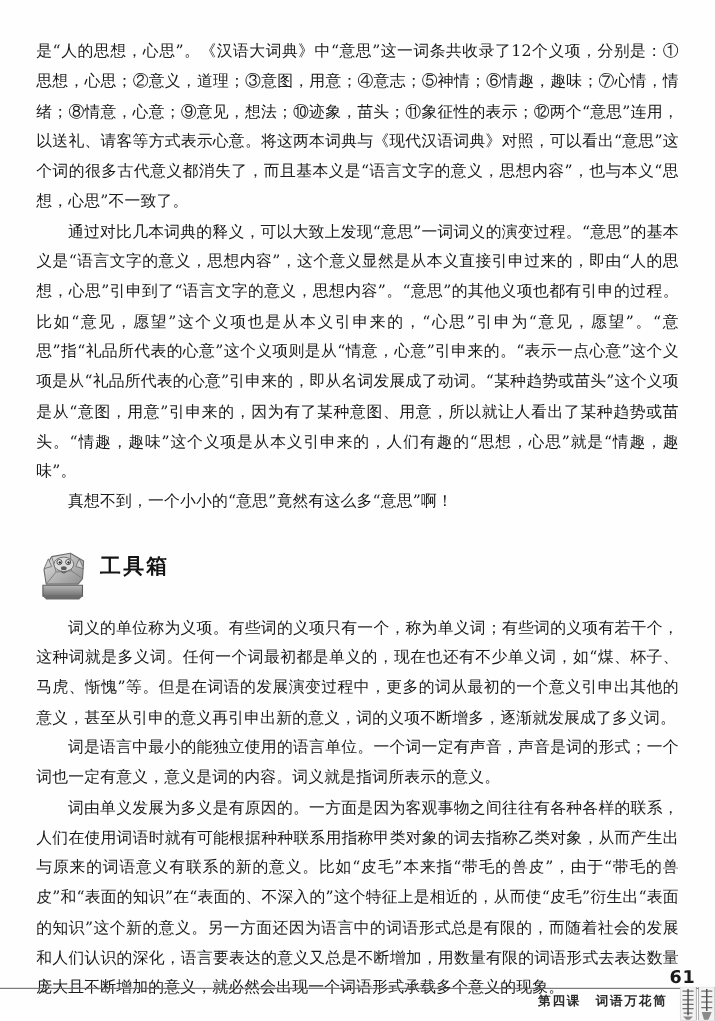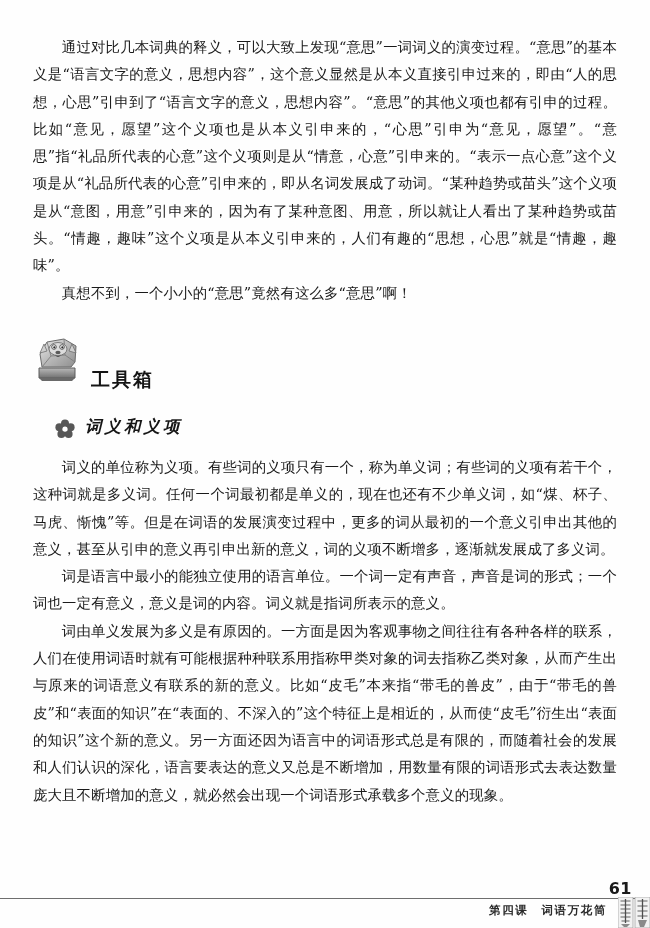--- a/index.html
+++ b/index.html
@@ -146,6 +146,7 @@
 
   <div class="content">
 
+    <p class="body-para no-indent">是“人的思想，心思”。《汉语大词典》中“意思”这一词条共收录了12个义项，分别是：①思想，心思；②意义，道理；③意图，用意；④意志；⑤神情；⑥情趣，趣味；⑦心情，情绪；⑧情意，心意；⑨意见，想法；⑩迹象，苗头；⑪象征性的表示；⑫两个“意思”连用，以送礼、请客等方式表示心意。将这两本词典与《现代汉语词典》对照，可以看出“意思”这个词的很多古代意义都消失了，而且基本义是“语言文字的意义，思想内容”，也与本义“思想，心思”不一致了。</p>
 
     <p class="body-para">通过对比几本词典的释义，可以大致上发现“意思”一词词义的演变过程。“意思”的基本义是“语言文字的意义，思想内容”，这个意义显然是从本义直接引申过来的，即由“人的思想，心思”引申到了“语言文字的意义，思想内容”。“意思”的其他义项也都有引申的过程。比如“意见，愿望”这个义项也是从本义引申来的，“心思”引申为“意见，愿望”。“意思”指“礼品所代表的心意”这个义项则是从“情意，心意”引申来的。“表示一点心意”这个义项是从“礼品所代表的心意”引申来的，即从名词发展成了动词。“某种趋势或苗头”这个义项是从“意图，用意”引申来的，因为有了某种意图、用意，所以就让人看出了某种趋势或苗头。“情趣，趣味”这个义项是从本义引申来的，人们有趣的“思想，心思”就是“情趣，趣味”。</p>
 

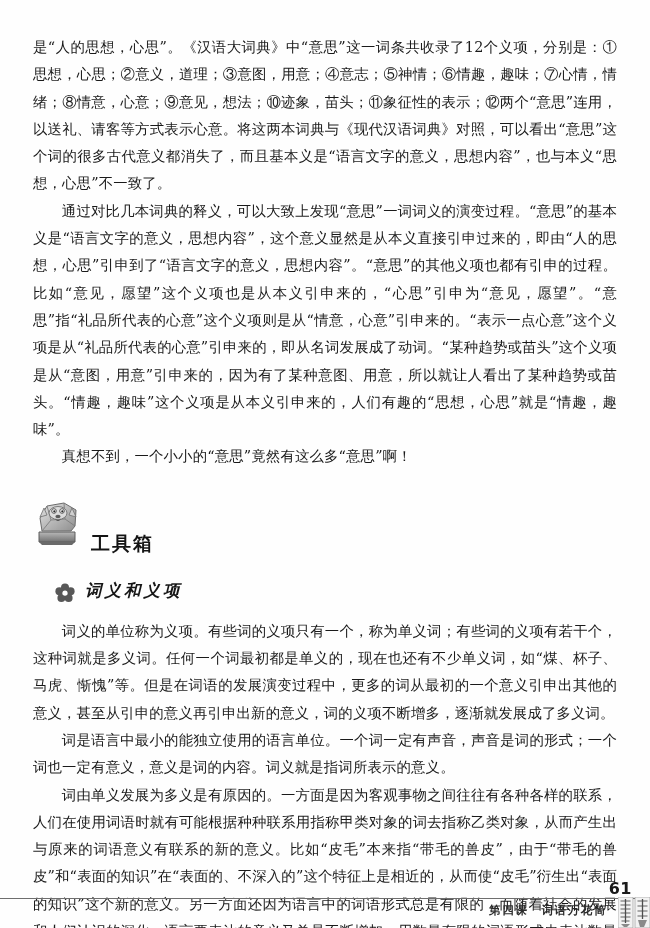--- a/index.html
+++ b/index.html
@@ -61,7 +61,7 @@
   .toolbox-title {
     position: absolute;
     left: 58px;
-    top: 33px;
+    top: 4px;
     font-size: 19px;
     font-weight: bold;
     letter-spacing: 2px;

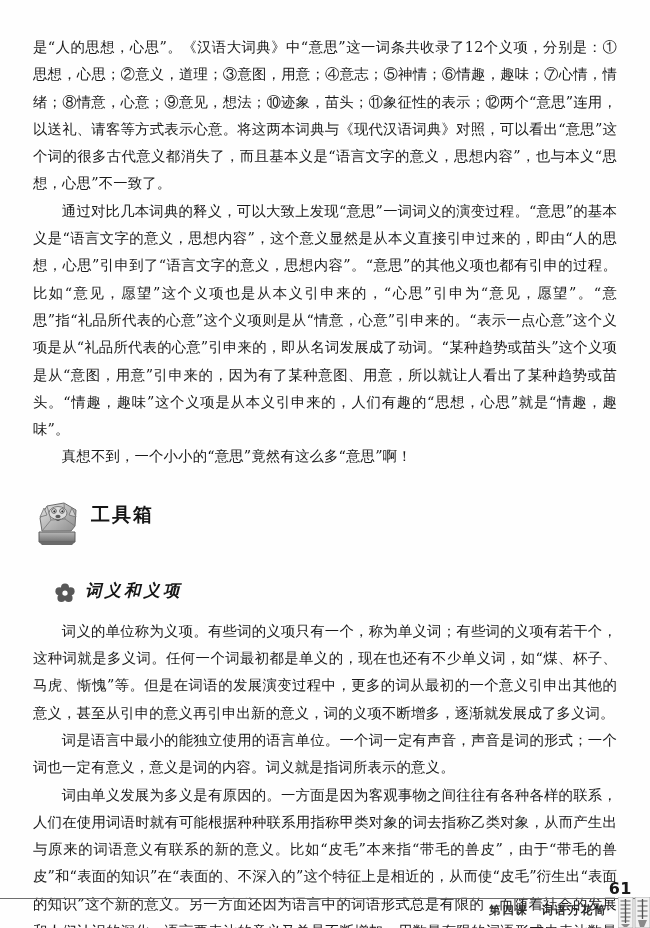--- a/index.html
+++ b/index.html
@@ -195,21 +195,6 @@
 
     <div class="toolbox-body">
 
-      <div class="sub-heading">
-        <span class="flower-icon">
-          <svg width="20" height="20" viewBox="0 0 20 20" xmlns="http://www.w3.org/2000/svg">
-            <g fill="#575757">
-              <circle cx="10" cy="4.4" r="4.0"></circle>
-              <circle cx="15.6" cy="8.2" r="4.0"></circle>
-              <circle cx="13.6" cy="15.0" r="4.0"></circle>
-              <circle cx="6.4" cy="15.0" r="4.0"></circle>
-              <circle cx="4.4" cy="8.2" r="4.0"></circle>
-            </g>
-            <circle cx="10" cy="10" r="2.6" fill="#ffffff"></circle>
-          </svg>
-        </span>
-        <span class="sub-heading-title">词义和义项</span>
-      </div>
 
       <p class="body-para">词义的单位称为义项。有些词的义项只有一个，称为单义词；有些词的义项有若干个，这种词就是多义词。任何一个词最初都是单义的，现在也还有不少单义词，如“煤、杯子、马虎、惭愧”等。但是在词语的发展演变过程中，更多的词从最初的一个意义引申出其他的意义，甚至从引申的意义再引申出新的意义，词的义项不断增多，逐渐就发展成了多义词。</p>
 

